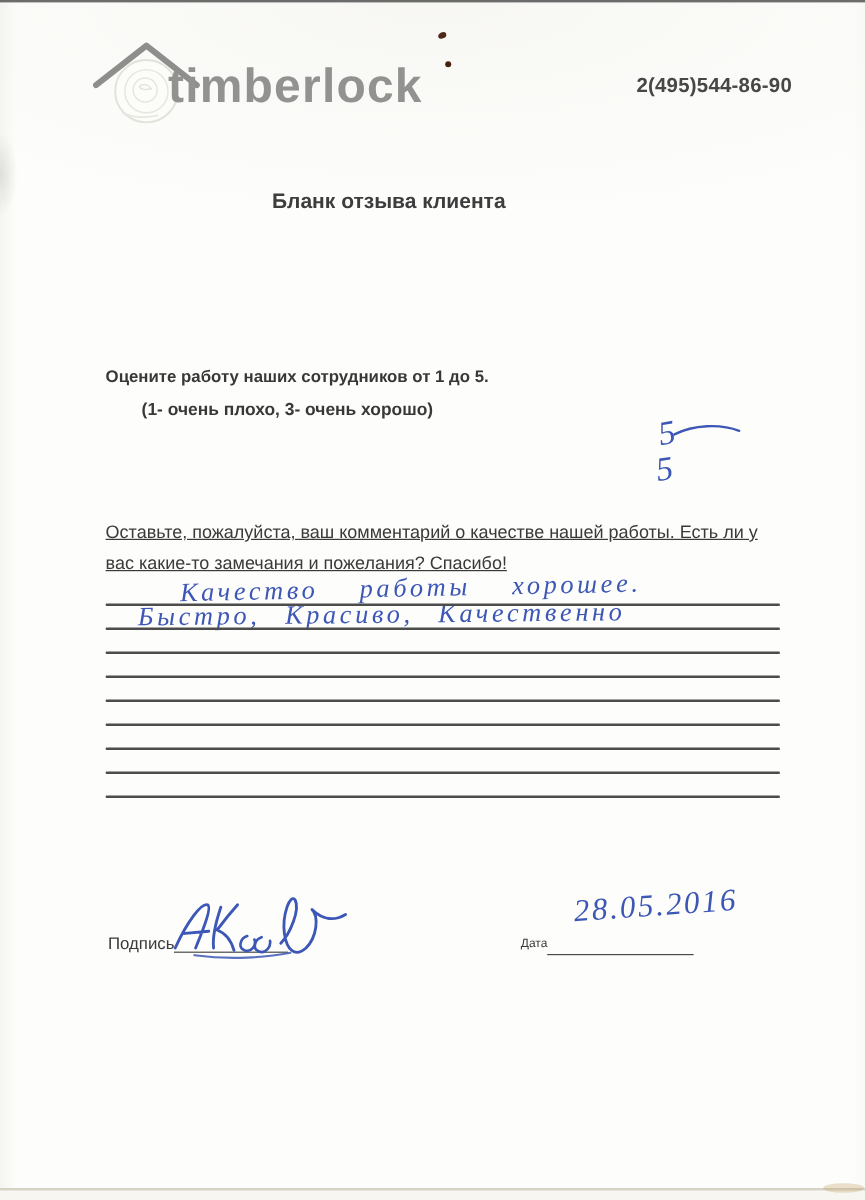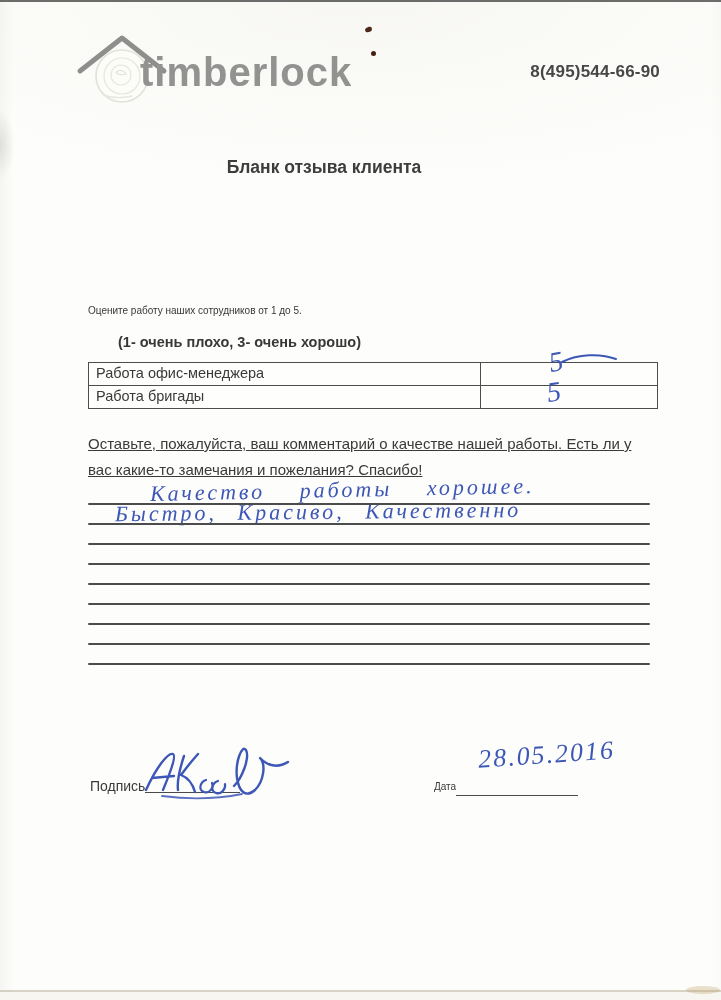--- a/index.html
+++ b/index.html
@@ -97,7 +97,7 @@
     <path d="M8,41 L50,8 L92,41" fill="none" stroke="#8e8e8c" stroke-width="5" stroke-linecap="round" stroke-linejoin="round"></path>
   </svg>
   <div class="abs logo-text">timberlock</div>
-  <div class="abs phone">8(495)544-66-90</div>
+  <div class="abs phone">2(495)544-86-90</div>
 
   <div class="abs doc-title">Бланк отзыва клиента</div>
   <div class="abs rate-heading">Оцените работу наших сотрудников от 1 до 5.</div>

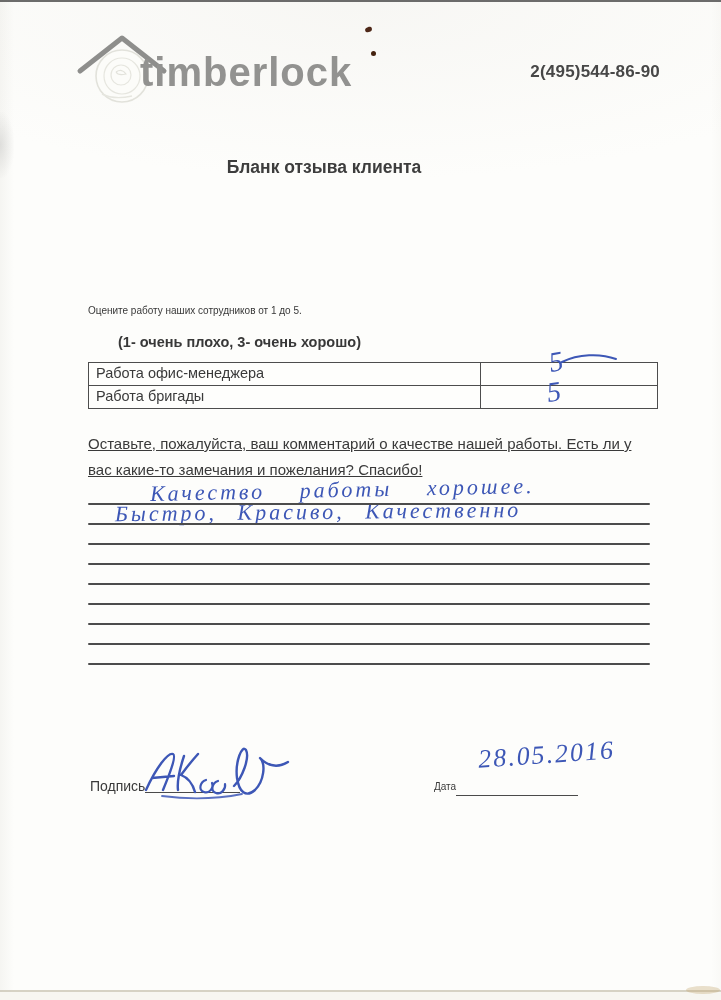--- a/index.html
+++ b/index.html
@@ -42,7 +42,7 @@
   
   .doc-title{left:0;top:157px;width:648px;text-align:center;font-size:17.5px;font-weight:700;color:#3d3d3d;}
   .intro{left:88px;top:229px;width:562px;font-size:15px;line-height:26px;text-align:justify;text-indent:22px;color:#3a3a3a;}
-  .rate-heading{left:88px;top:305px;width:562px;font-size:10px;font-weight:400;color:#383838;}
+  .rate-heading{left:88px;top:305px;width:562px;font-size:14px;font-weight:700;color:#383838;}
   .rate-note{left:118px;top:334px;width:500px;font-size:14.5px;font-weight:700;color:#383838;}
 
   .rate-table{left:88px;top:362px;width:568px;border:1.5px solid #4d4d4d;background:rgba(255,255,255,.35);}

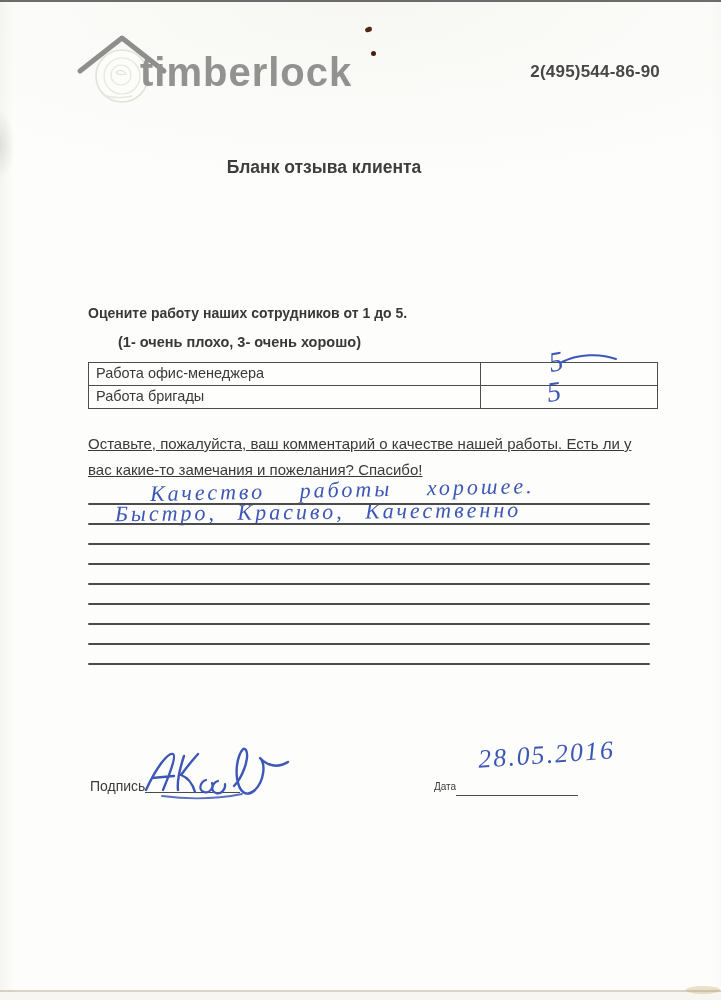--- a/index.html
+++ b/index.html
@@ -103,16 +103,6 @@
   <div class="abs rate-heading">Оцените работу наших сотрудников от 1 до 5.</div>
   <div class="abs rate-note">(1-  очень плохо, 3- очень хорошо)</div>
 
-  <div class="abs rate-table">
-    <div class="rate-row">
-      <div class="rate-cell-label">Работа офис-менеджера</div>
-      <div class="rate-cell-score"></div>
-    </div>
-    <div class="rate-row">
-      <div class="rate-cell-label">Работа бригады</div>
-      <div class="rate-cell-score"></div>
-    </div>
-  </div>
   <div class="abs hw hw-score1">5</div>
   <svg class="abs hw-score1-tail" viewBox="0 0 58 16">
     <path d="M2,10 C18,2 40,1 56,7" fill="none" stroke="#3d57b6" stroke-width="2" stroke-linecap="round"></path>

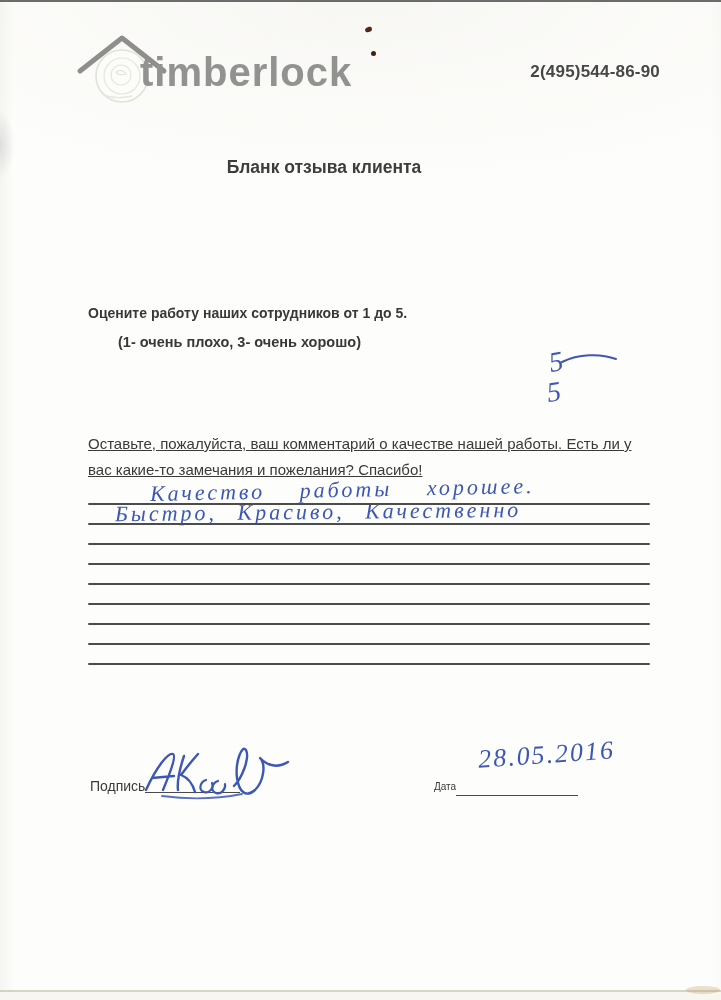--- a/index.html
+++ b/index.html
@@ -68,7 +68,7 @@
   .hw-date{left:478px;top:740px;font-size:26px;letter-spacing:2px;transform:rotate(-4deg);white-space:nowrap;}
 
   
-  .sign-row{left:90px;top:778px;display:flex;align-items:flex-start;font-size:14px;color:#3a3a3a;}
+  .sign-row{left:90px;top:778px;display:flex;align-items:flex-end;font-size:14px;color:#3a3a3a;}
   .date-row{left:434px;top:781px;display:flex;align-items:flex-start;font-size:10px;color:#3a3a3a;}
   .u-line{display:inline-block;border-bottom:1.6px solid #4a4a4a;height:14px;}
   .u-line.sig{width:95px;}

